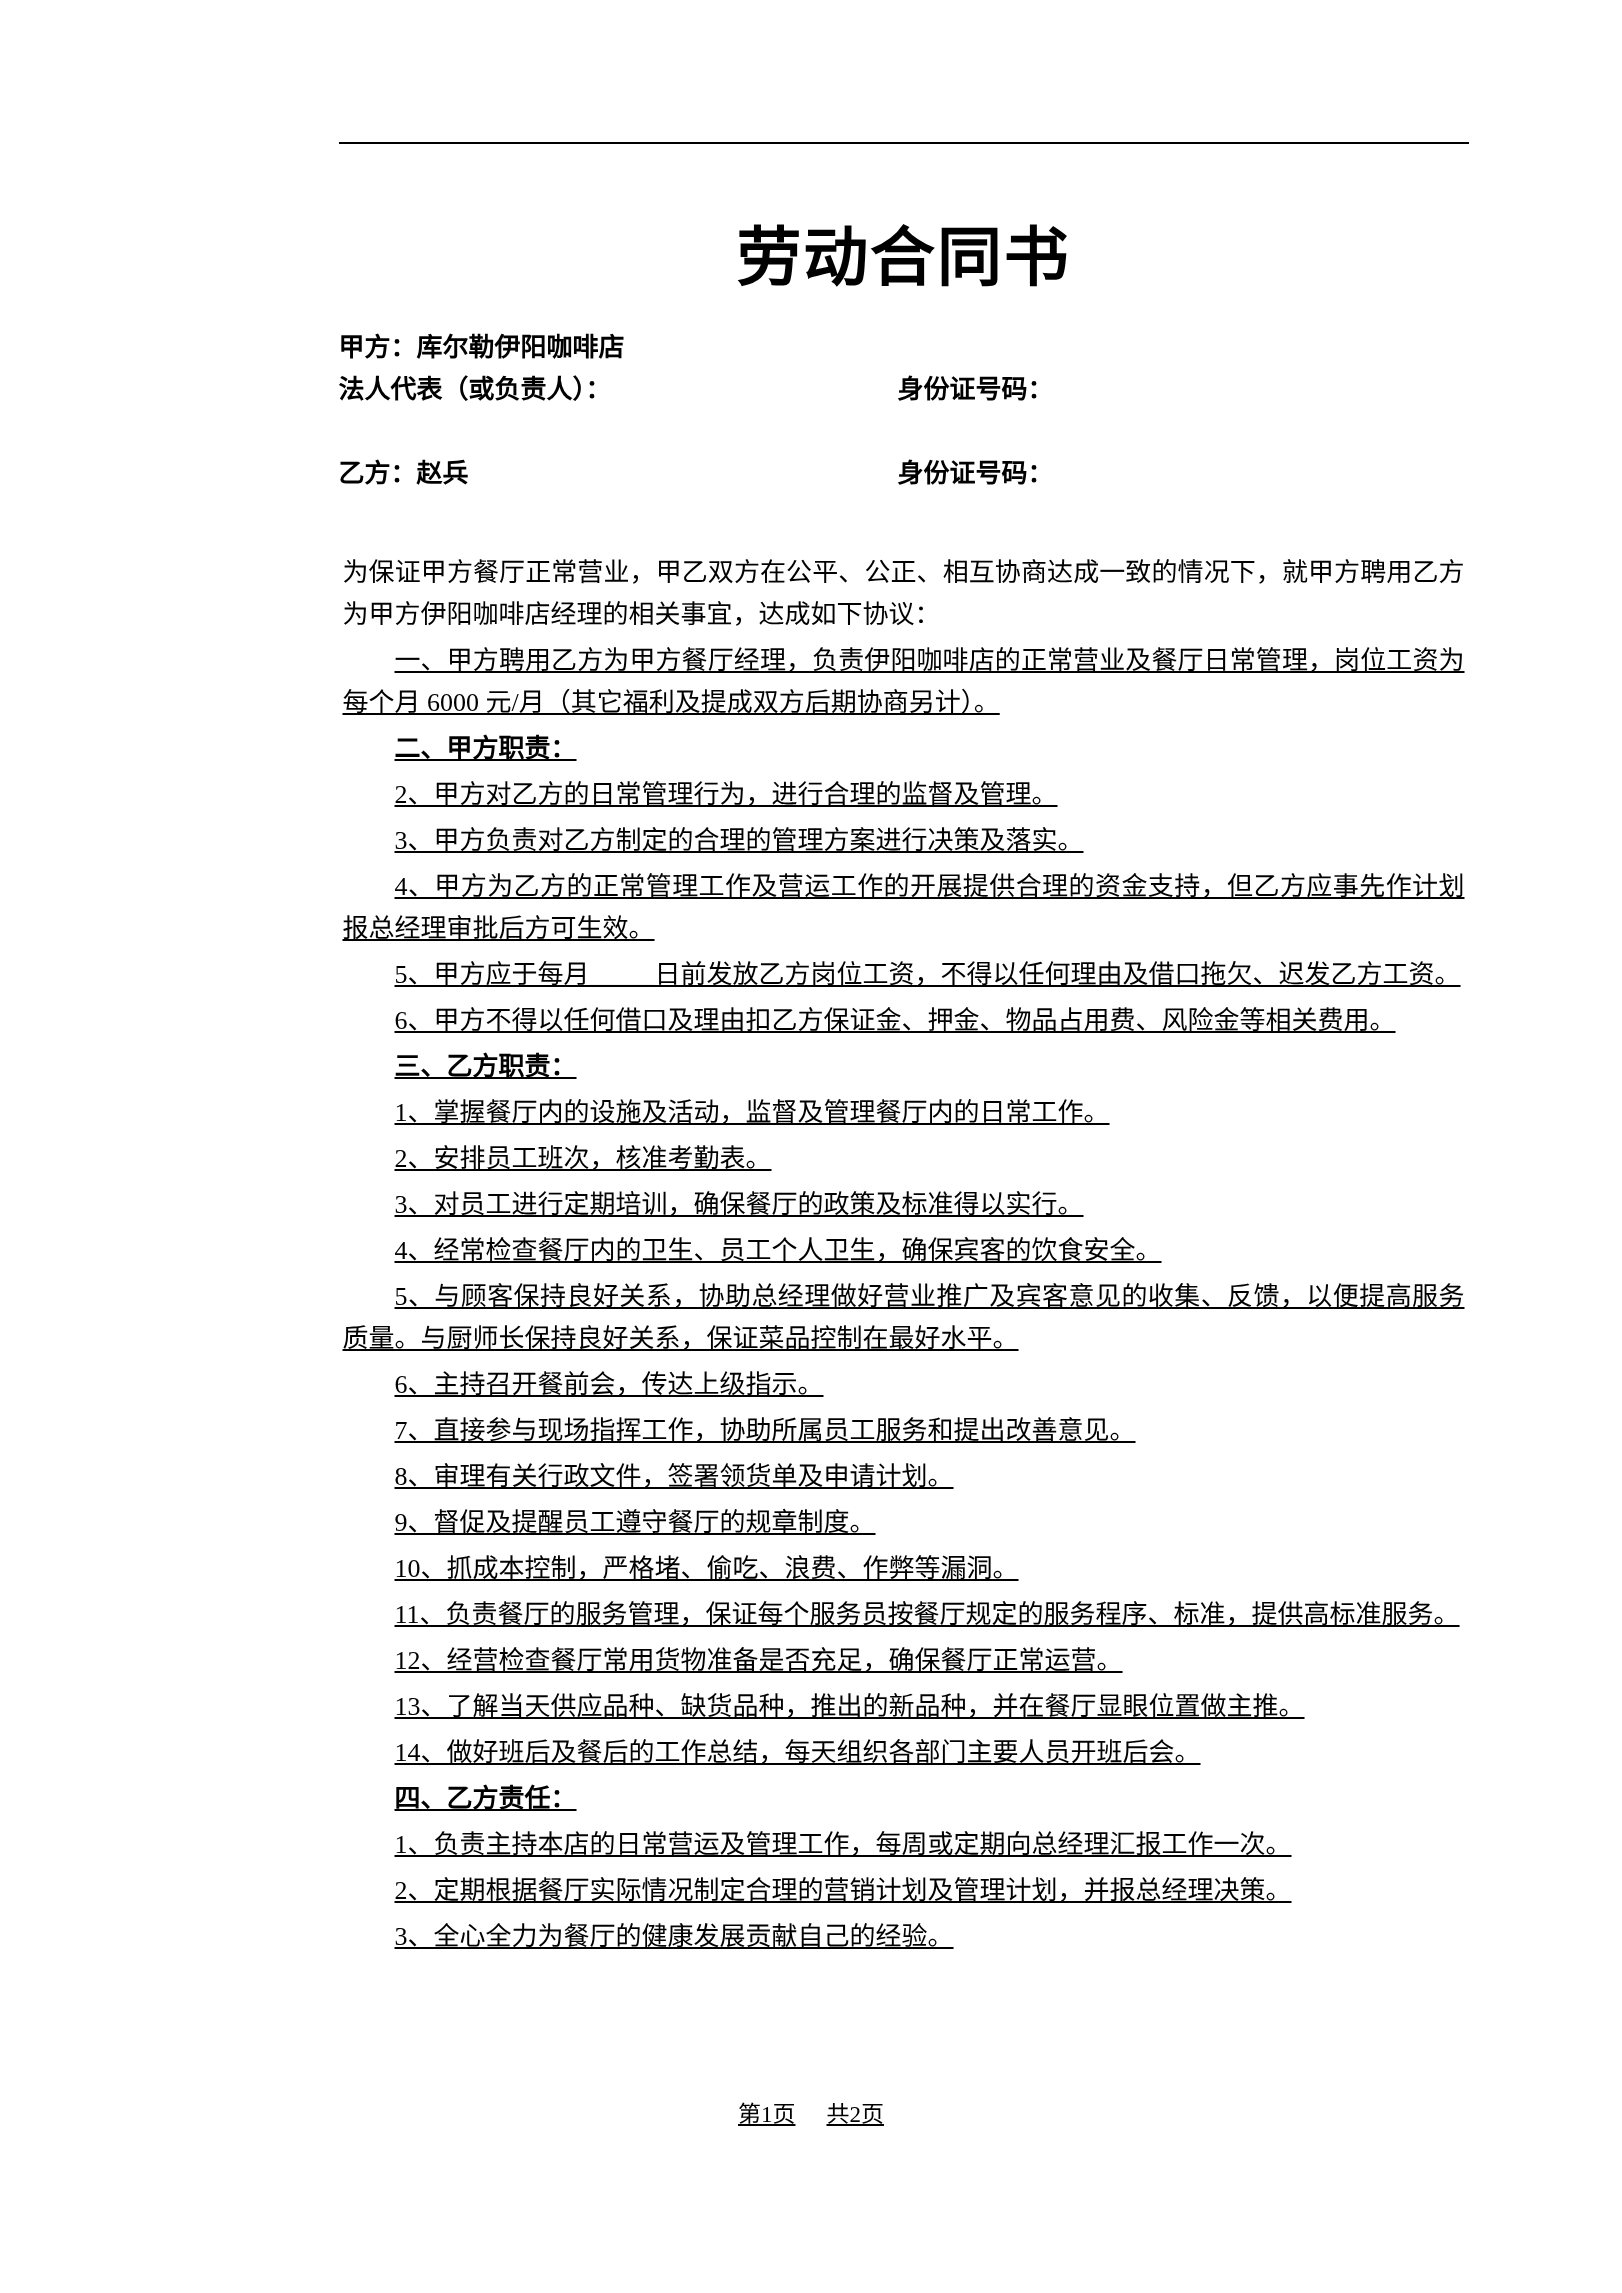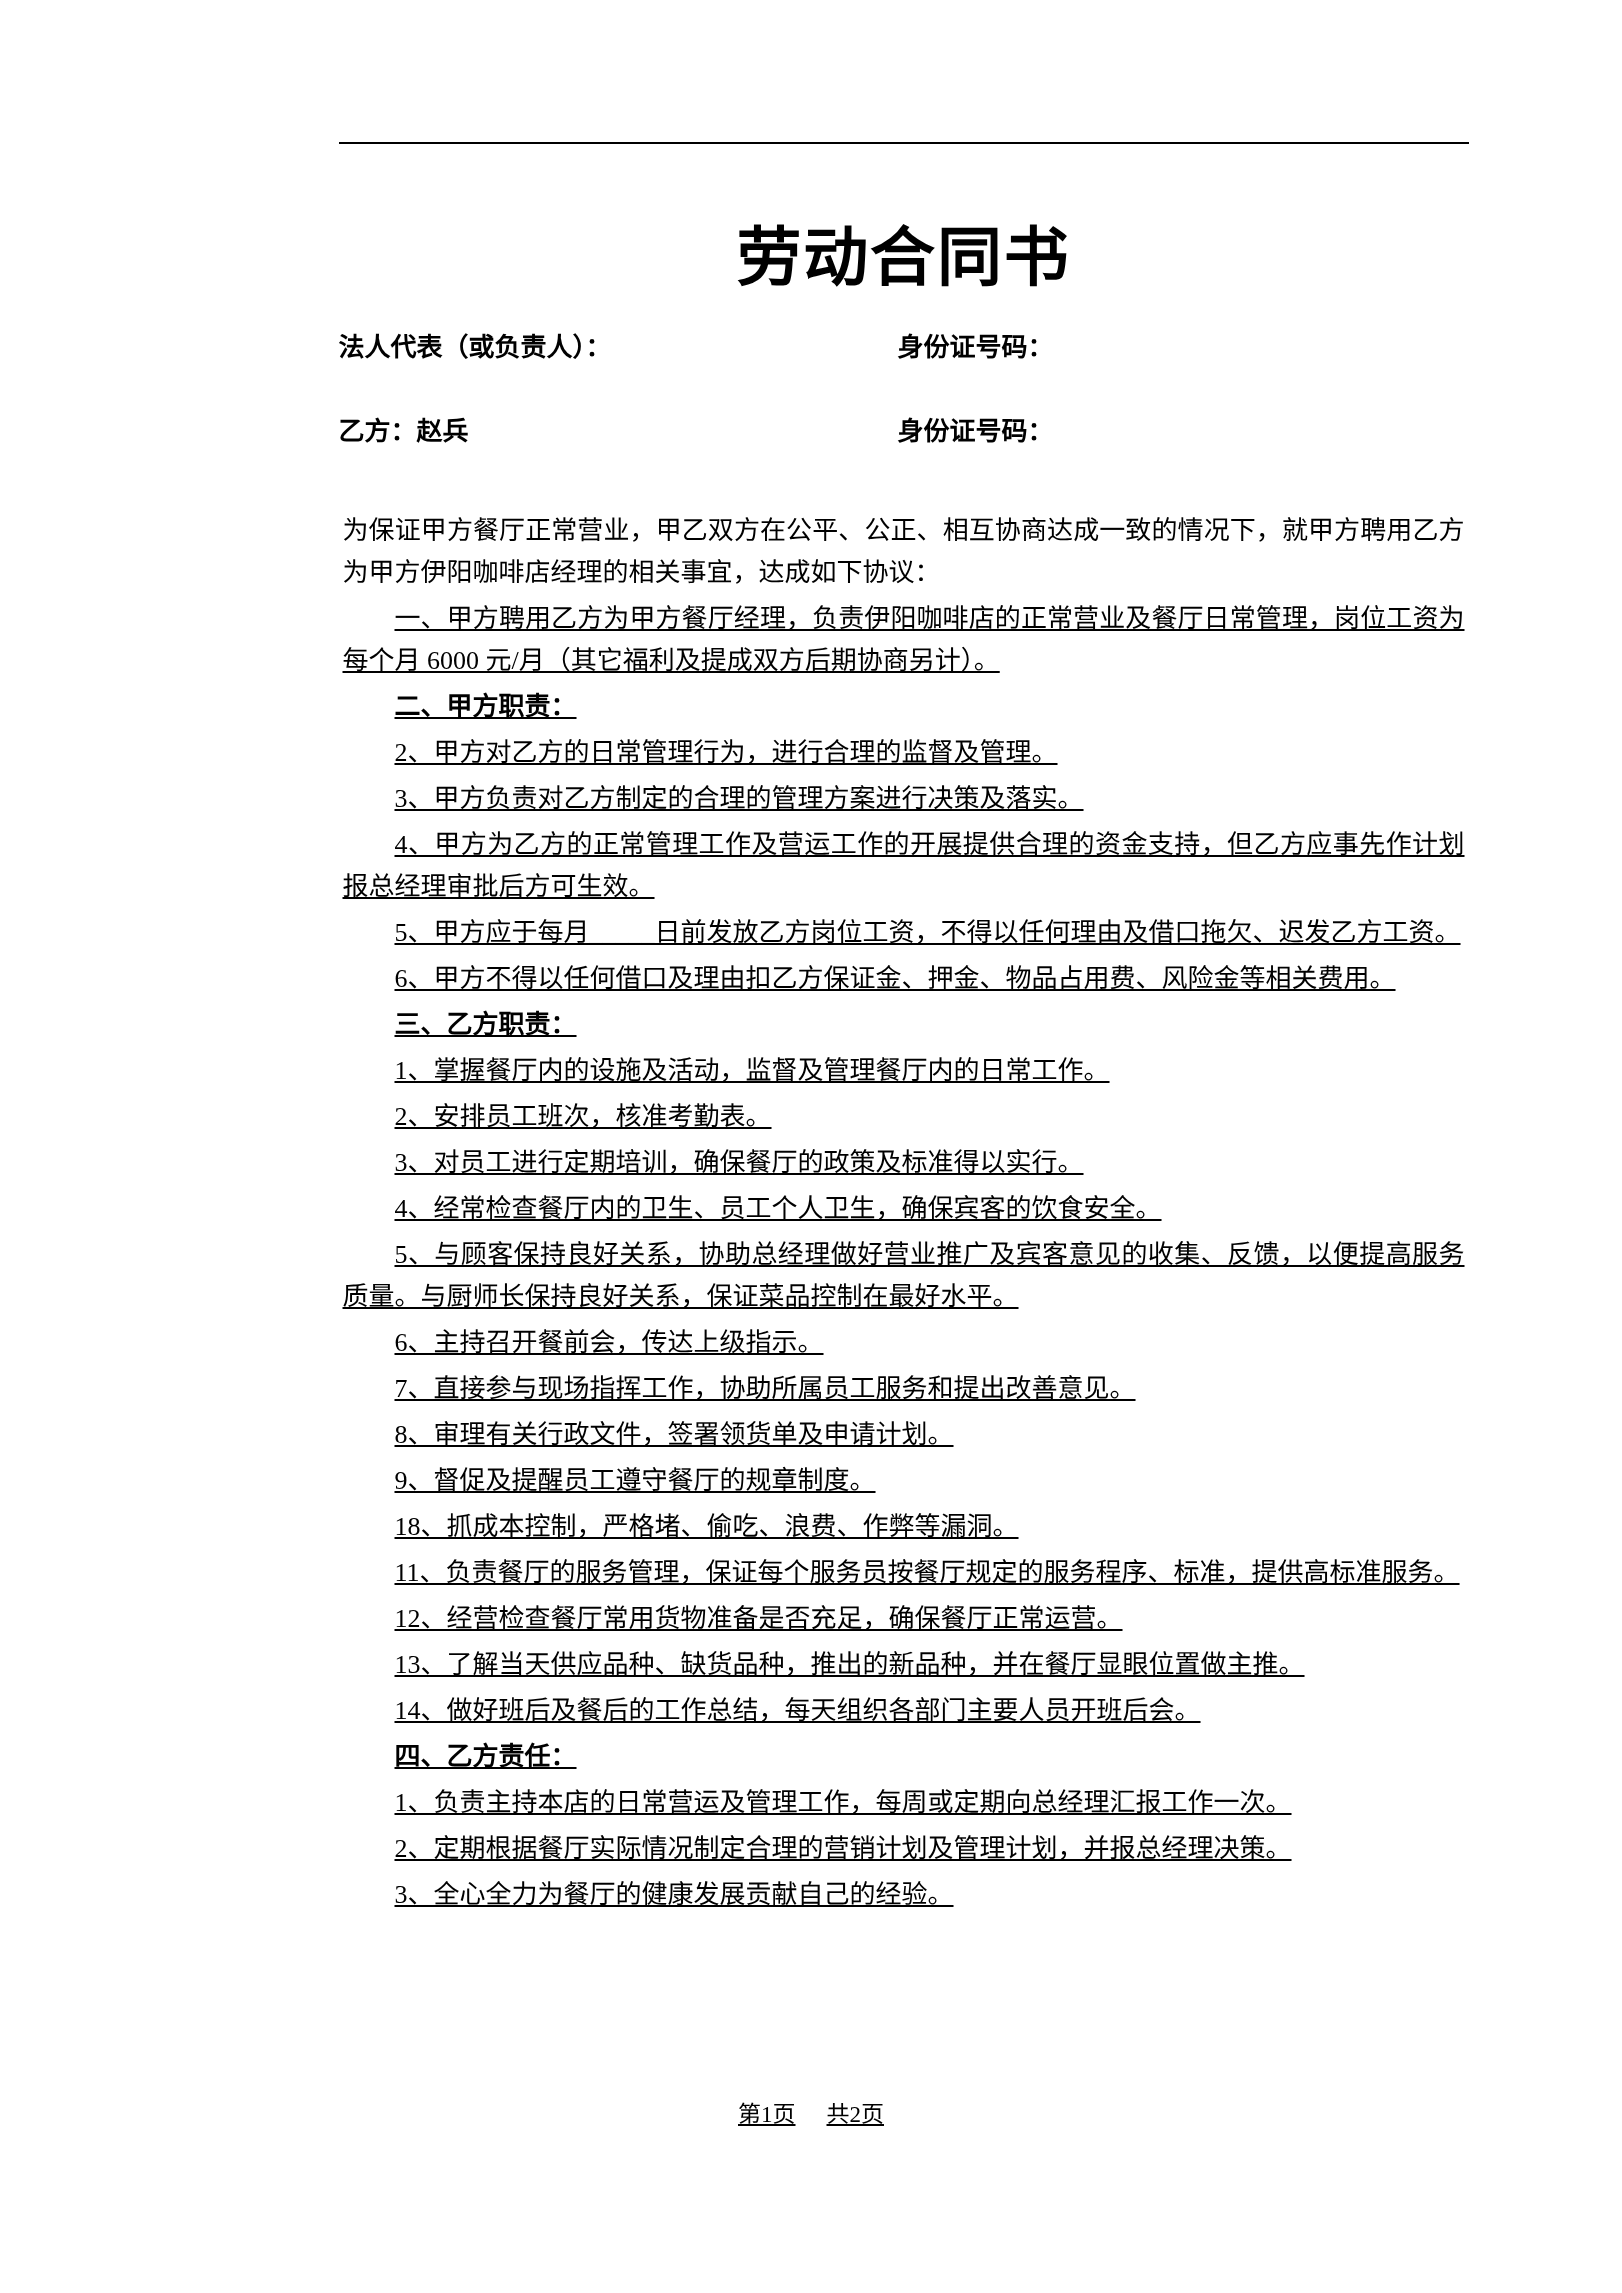--- a/index.html
+++ b/index.html
@@ -95,6 +95,9 @@
 
     <div class="doc-title">劳动合同书</div>
 
+    <div class="party-row">
+      <span>甲方：库尔勒伊阳咖啡店</span>
+    </div>
 
     <div class="party-row">
       <span>法人代表（或负责人）：</span>

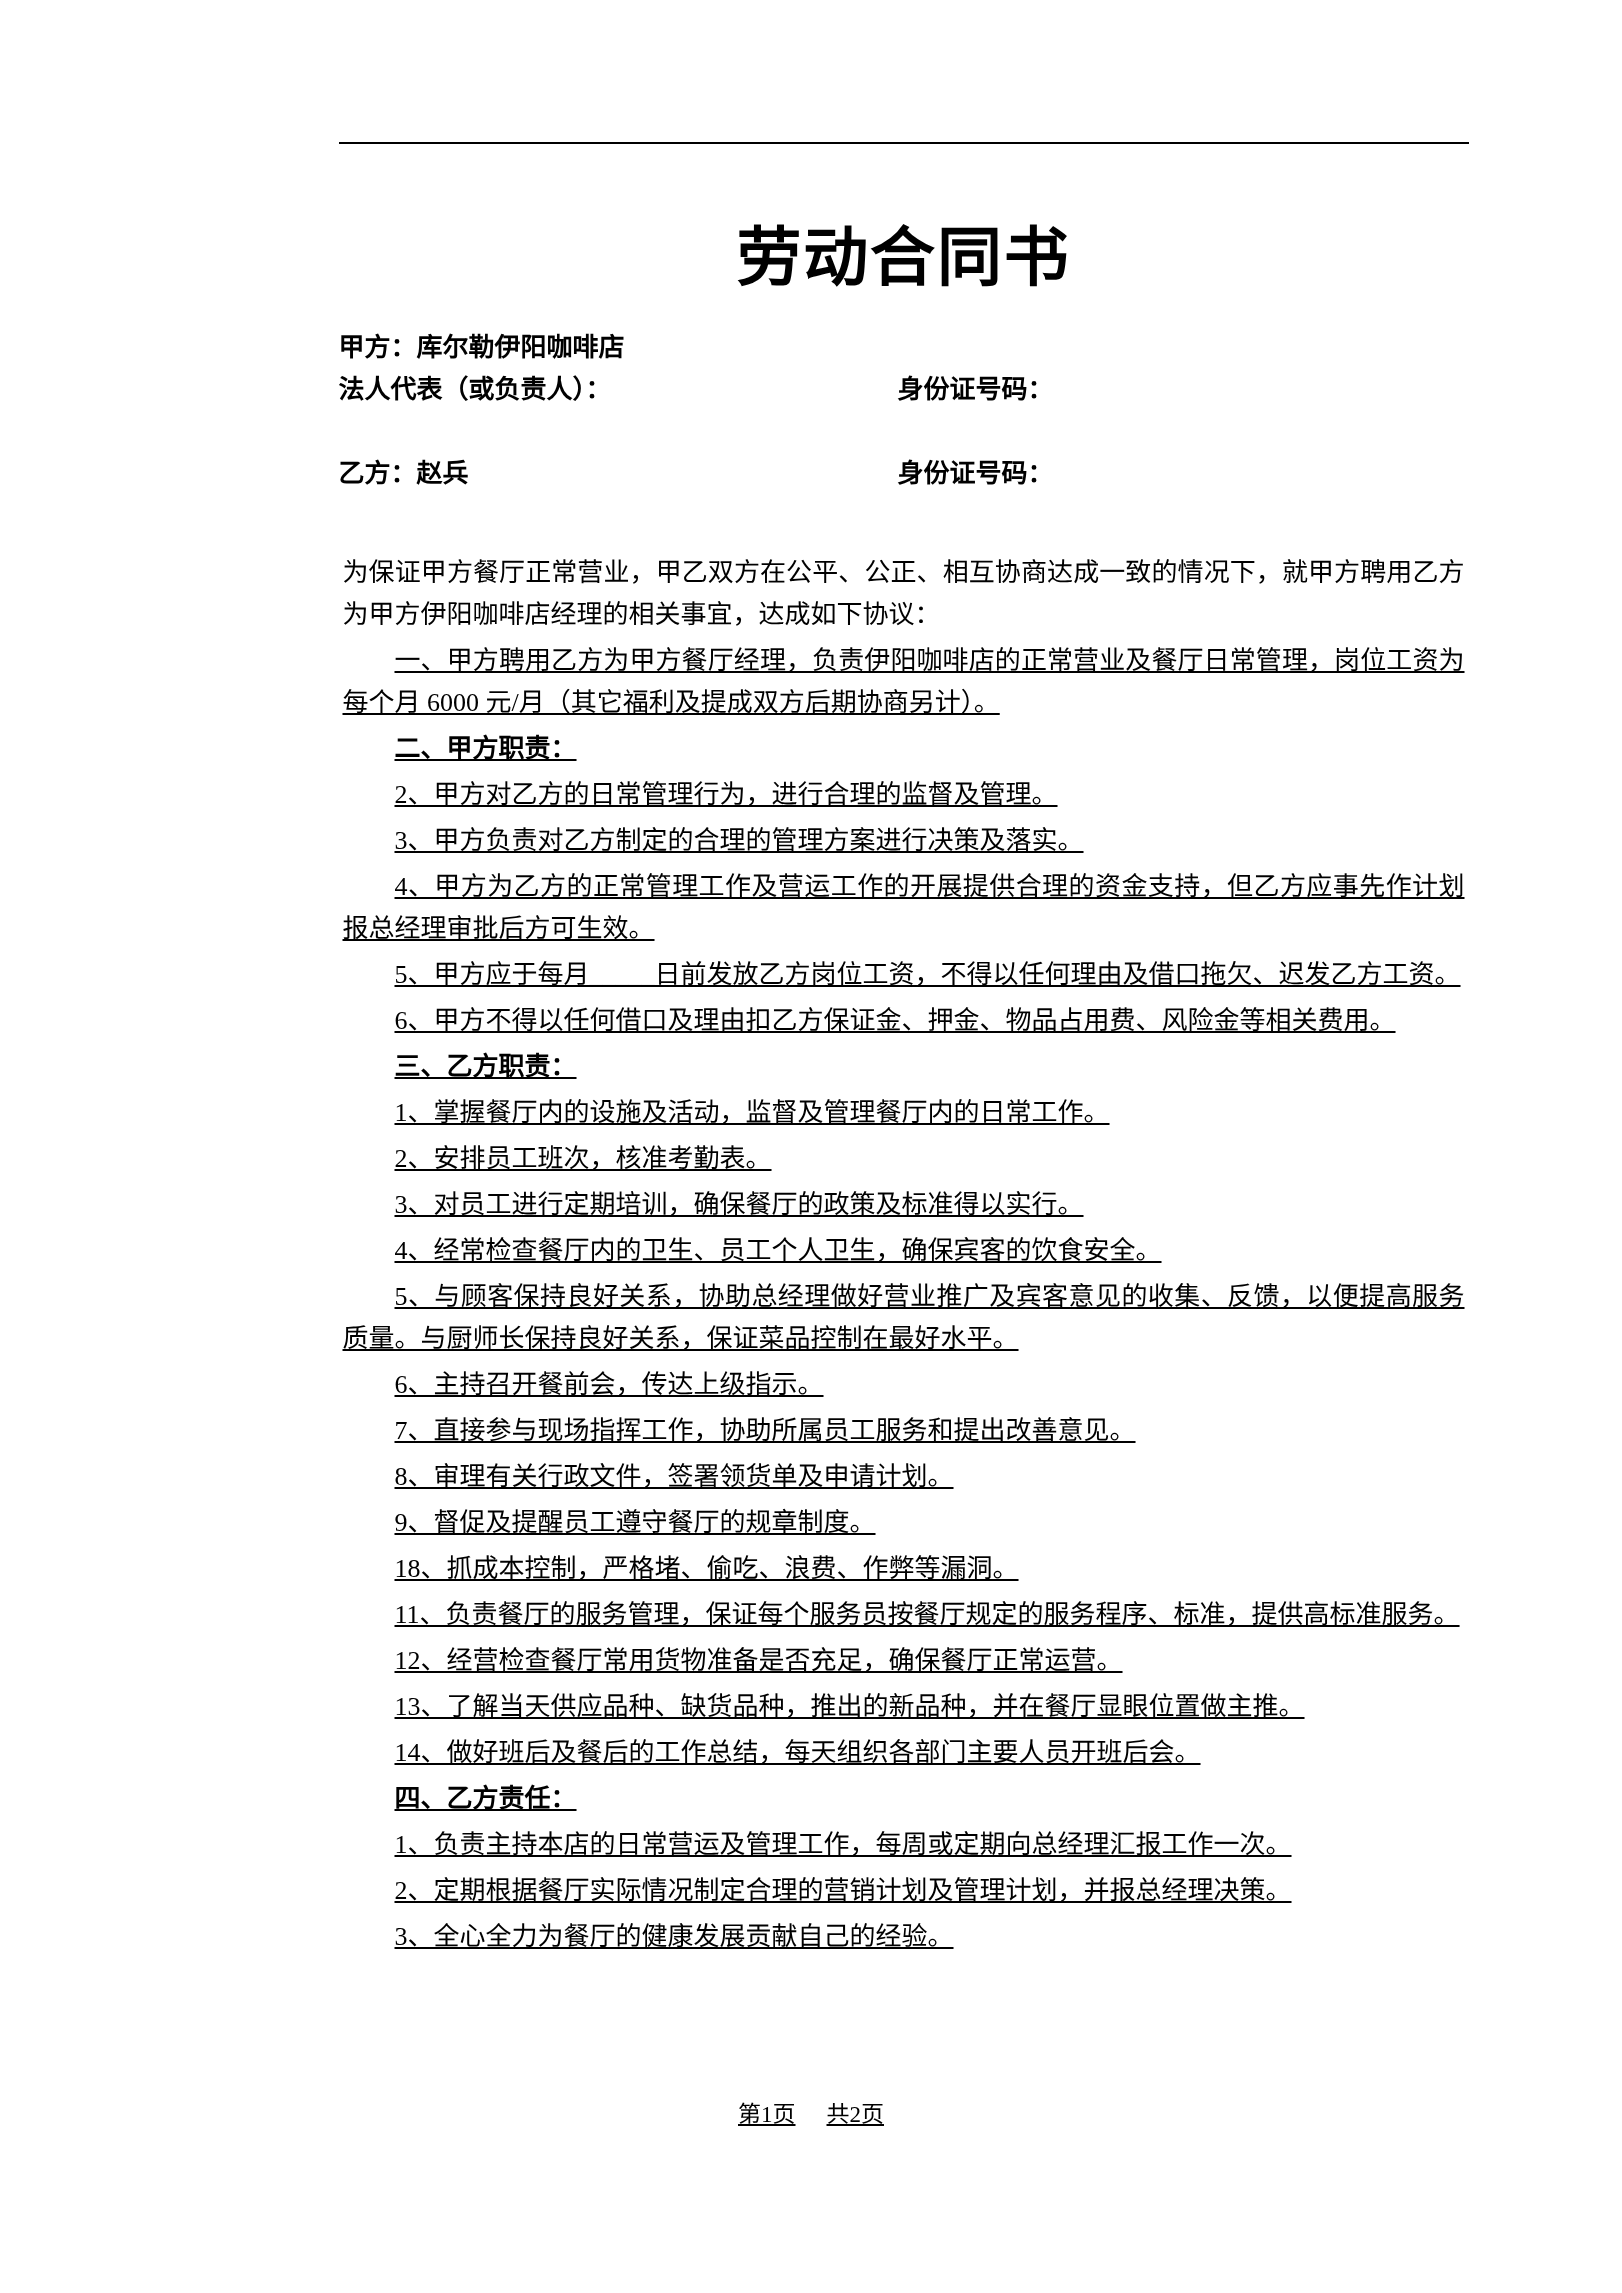--- a/index.html
+++ b/index.html
@@ -133,7 +133,7 @@
       <p class="para indent">7、直接参与现场指挥工作，协助所属员工服务和提出改善意见。</p>
       <p class="para indent">8、审理有关行政文件，签署领货单及申请计划。</p>
       <p class="para indent">9、督促及提醒员工遵守餐厅的规章制度。</p>
-      <p class="para indent">18、抓成本控制，严格堵、偷吃、浪费、作弊等漏洞。</p>
+      <p class="para indent">10、抓成本控制，严格堵、偷吃、浪费、作弊等漏洞。</p>
       <p class="para indent">11、负责餐厅的服务管理，保证每个服务员按餐厅规定的服务程序、标准，提供高标准服务。</p>
       <p class="para indent">12、经营检查餐厅常用货物准备是否充足，确保餐厅正常运营。</p>
       <p class="para indent">13、了解当天供应品种、缺货品种，推出的新品种，并在餐厅显眼位置做主推。</p>

